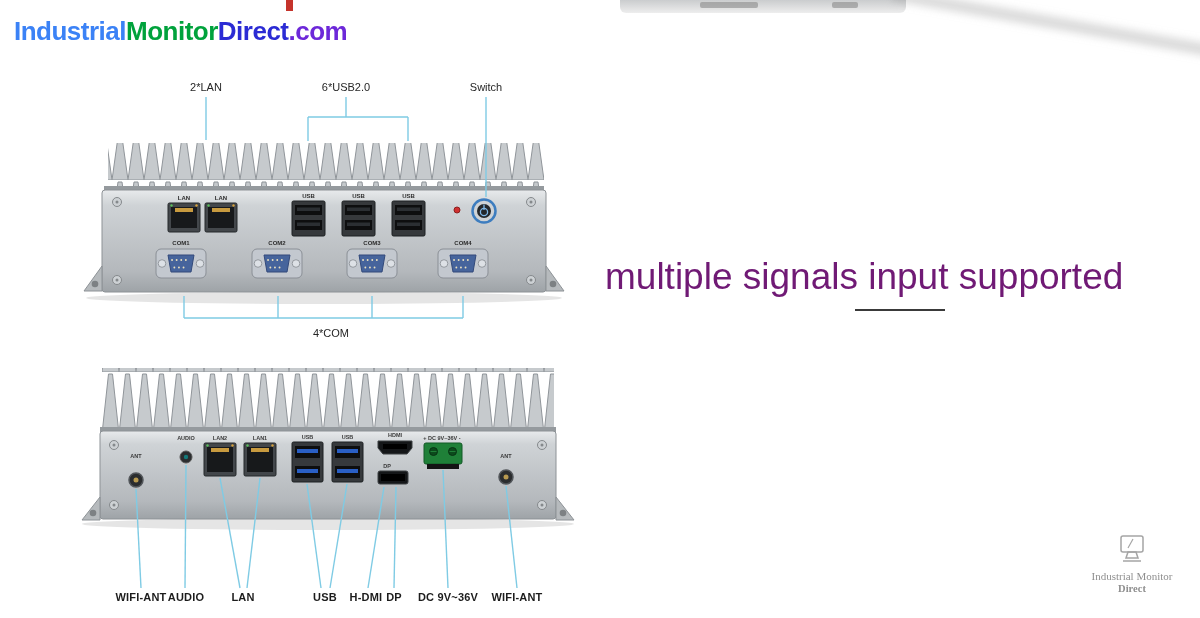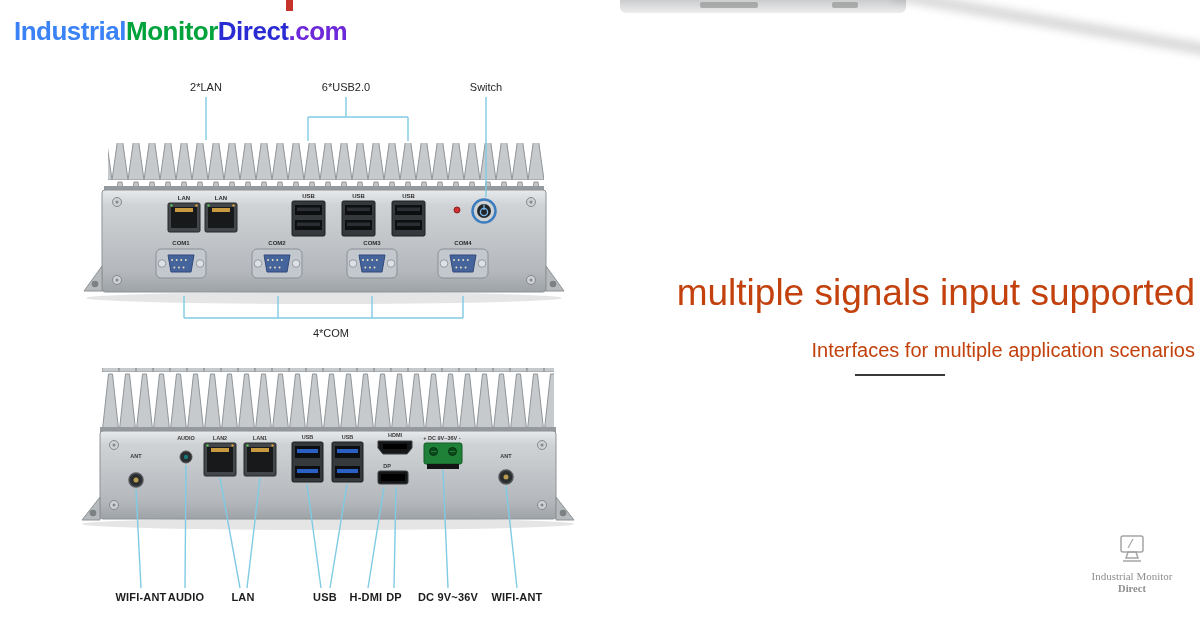--- a/index.html
+++ b/index.html
@@ -20,7 +20,7 @@
             filter:blur(3px); }
 
   
-  .headline { position:absolute; left:605px; top:274px; width:590px; text-align:right; color:#c2410c; }
+  .headline { position:absolute; left:605px; top:258px; width:590px; text-align:left; color:#701a75; }
   .headline-title { font-size:37px; font-weight:500; line-height:1.05; white-space:nowrap; }
   .headline-sub { font-size:20px; font-weight:400; margin-top:26px; }
   .headline-underline { width:90px; height:2px; background:#3a3a3a; margin:12px auto 0; }

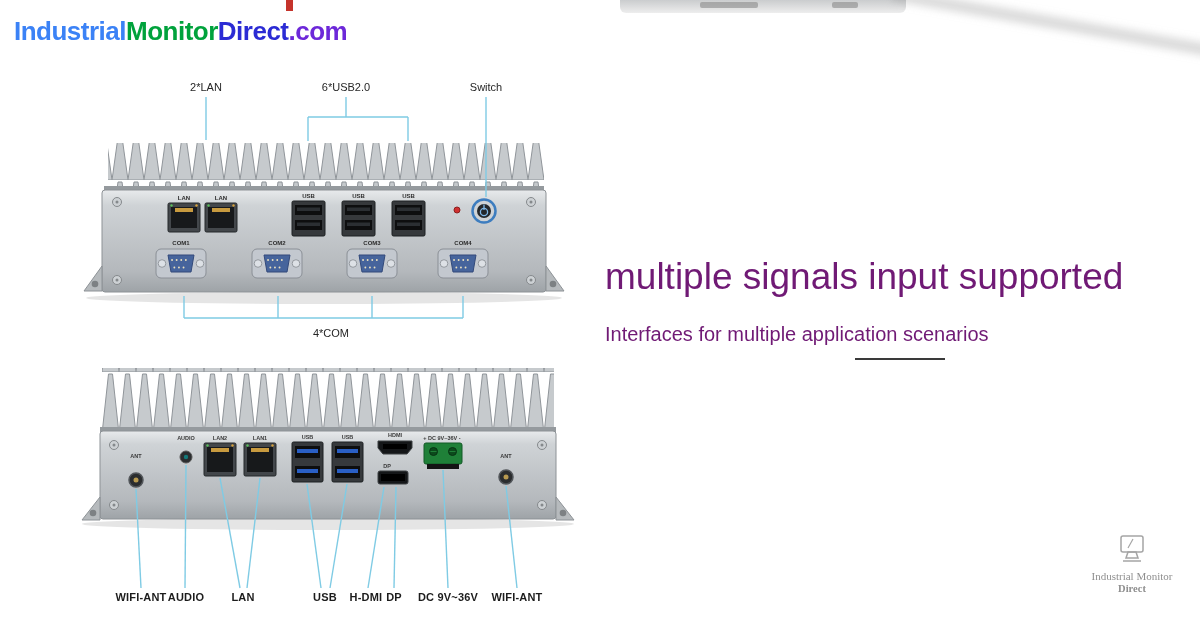--- a/index.html
+++ b/index.html
@@ -54,7 +54,6 @@
 
 <div class="headline">
   <div class="headline-title">multiple signals input supported</div>
-  <div class="headline-sub">Interfaces for multiple application scenarios</div>
   <div class="headline-underline"></div>
 </div>
 

